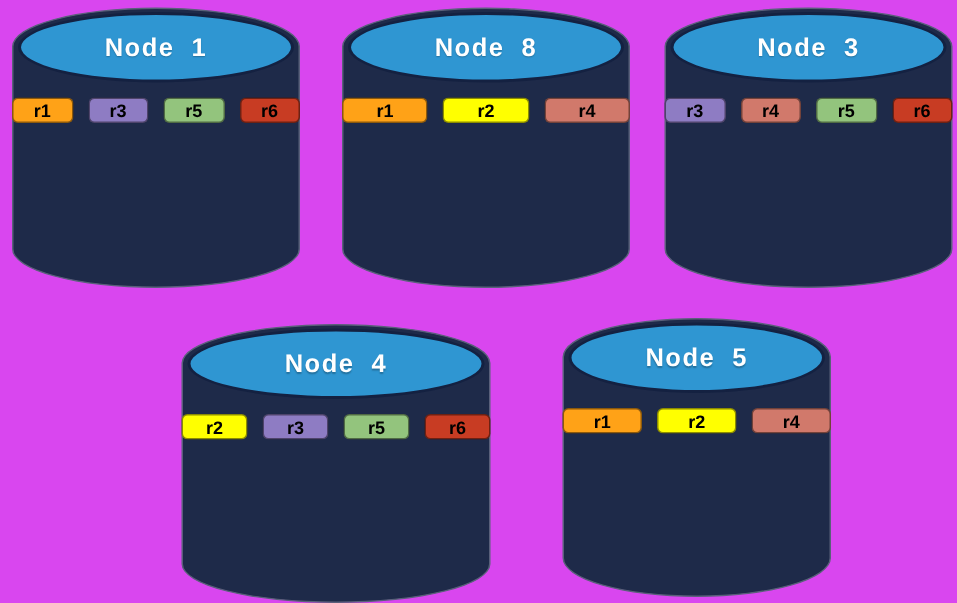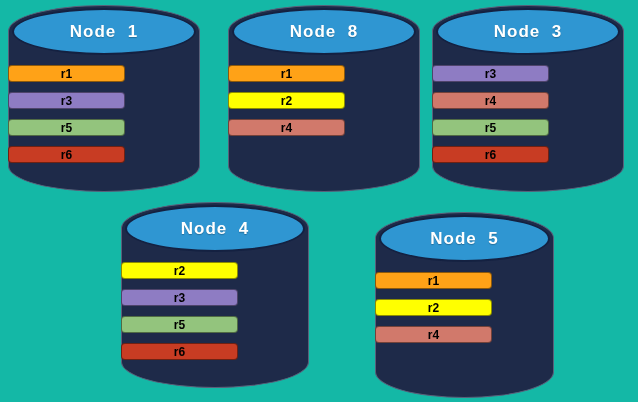--- a/index.html
+++ b/index.html
@@ -12,7 +12,7 @@
     position: relative;
     width: 638px;
     height: 402px;
-    background: #14b8a6;
+    background: #d946ef;
     overflow: hidden;
   }
   .cylinder {

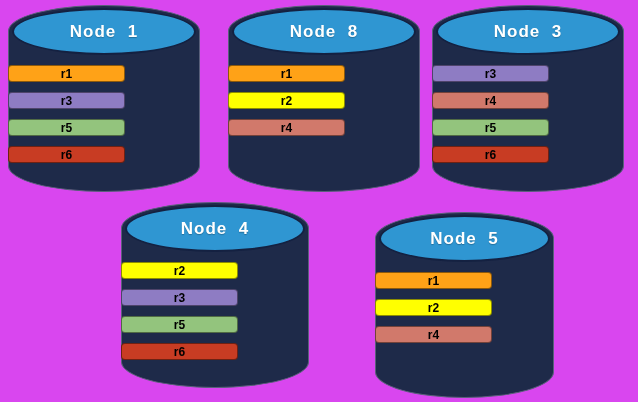--- a/index.html
+++ b/index.html
@@ -21,7 +21,7 @@
   
   .cylinder.n0 { left: 8px;   top: 5px;   width: 192px; height: 187px; }
   .cylinder.n1 { left: 228px; top: 5px;   width: 192px; height: 187px; }
-  .cylinder.n2 { left: 432px; top: 5px;   width: 192px; height: 187px; }
+  .cylinder.n2 { left: 443px; top: 5px;   width: 192px; height: 187px; }
   
   .cylinder.n3 { left: 121px; top: 202px; width: 188px; height: 186px; }
   .cylinder.n4 { left: 347px; top: 212px; width: 179px; height: 186px; margin-left: 28px; }

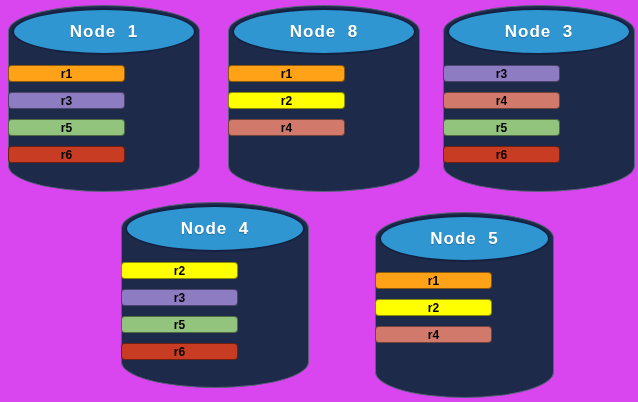--- a/index.html
+++ b/index.html
@@ -63,8 +63,8 @@
     left: 0;
     right: 0;
     display: flex;
-    flex-direction: column;
-    align-items: flex-start;
+    flex-direction: row;
+    align-items: flex-end;
     gap: 10px;
     z-index: 2;
   }

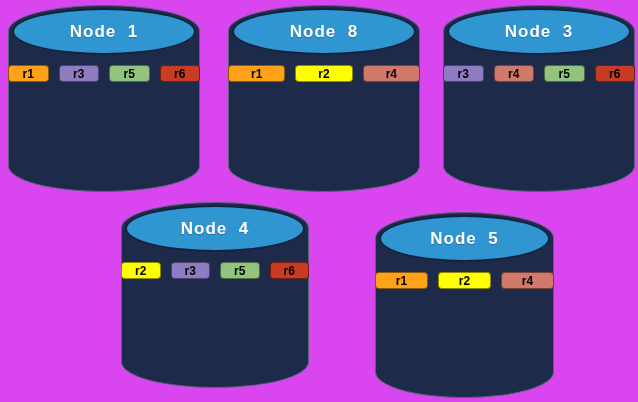--- a/index.html
+++ b/index.html
@@ -23,7 +23,7 @@
   .cylinder.n1 { left: 228px; top: 5px;   width: 192px; height: 187px; }
   .cylinder.n2 { left: 443px; top: 5px;   width: 192px; height: 187px; }
   
-  .cylinder.n3 { left: 121px; top: 202px; width: 188px; height: 186px; }
+  .cylinder.n3 { left: 121px; top: 216px; width: 206px; height: 186px; }
   .cylinder.n4 { left: 347px; top: 212px; width: 179px; height: 186px; margin-left: 28px; }
 
   .cyl-silhouette {

